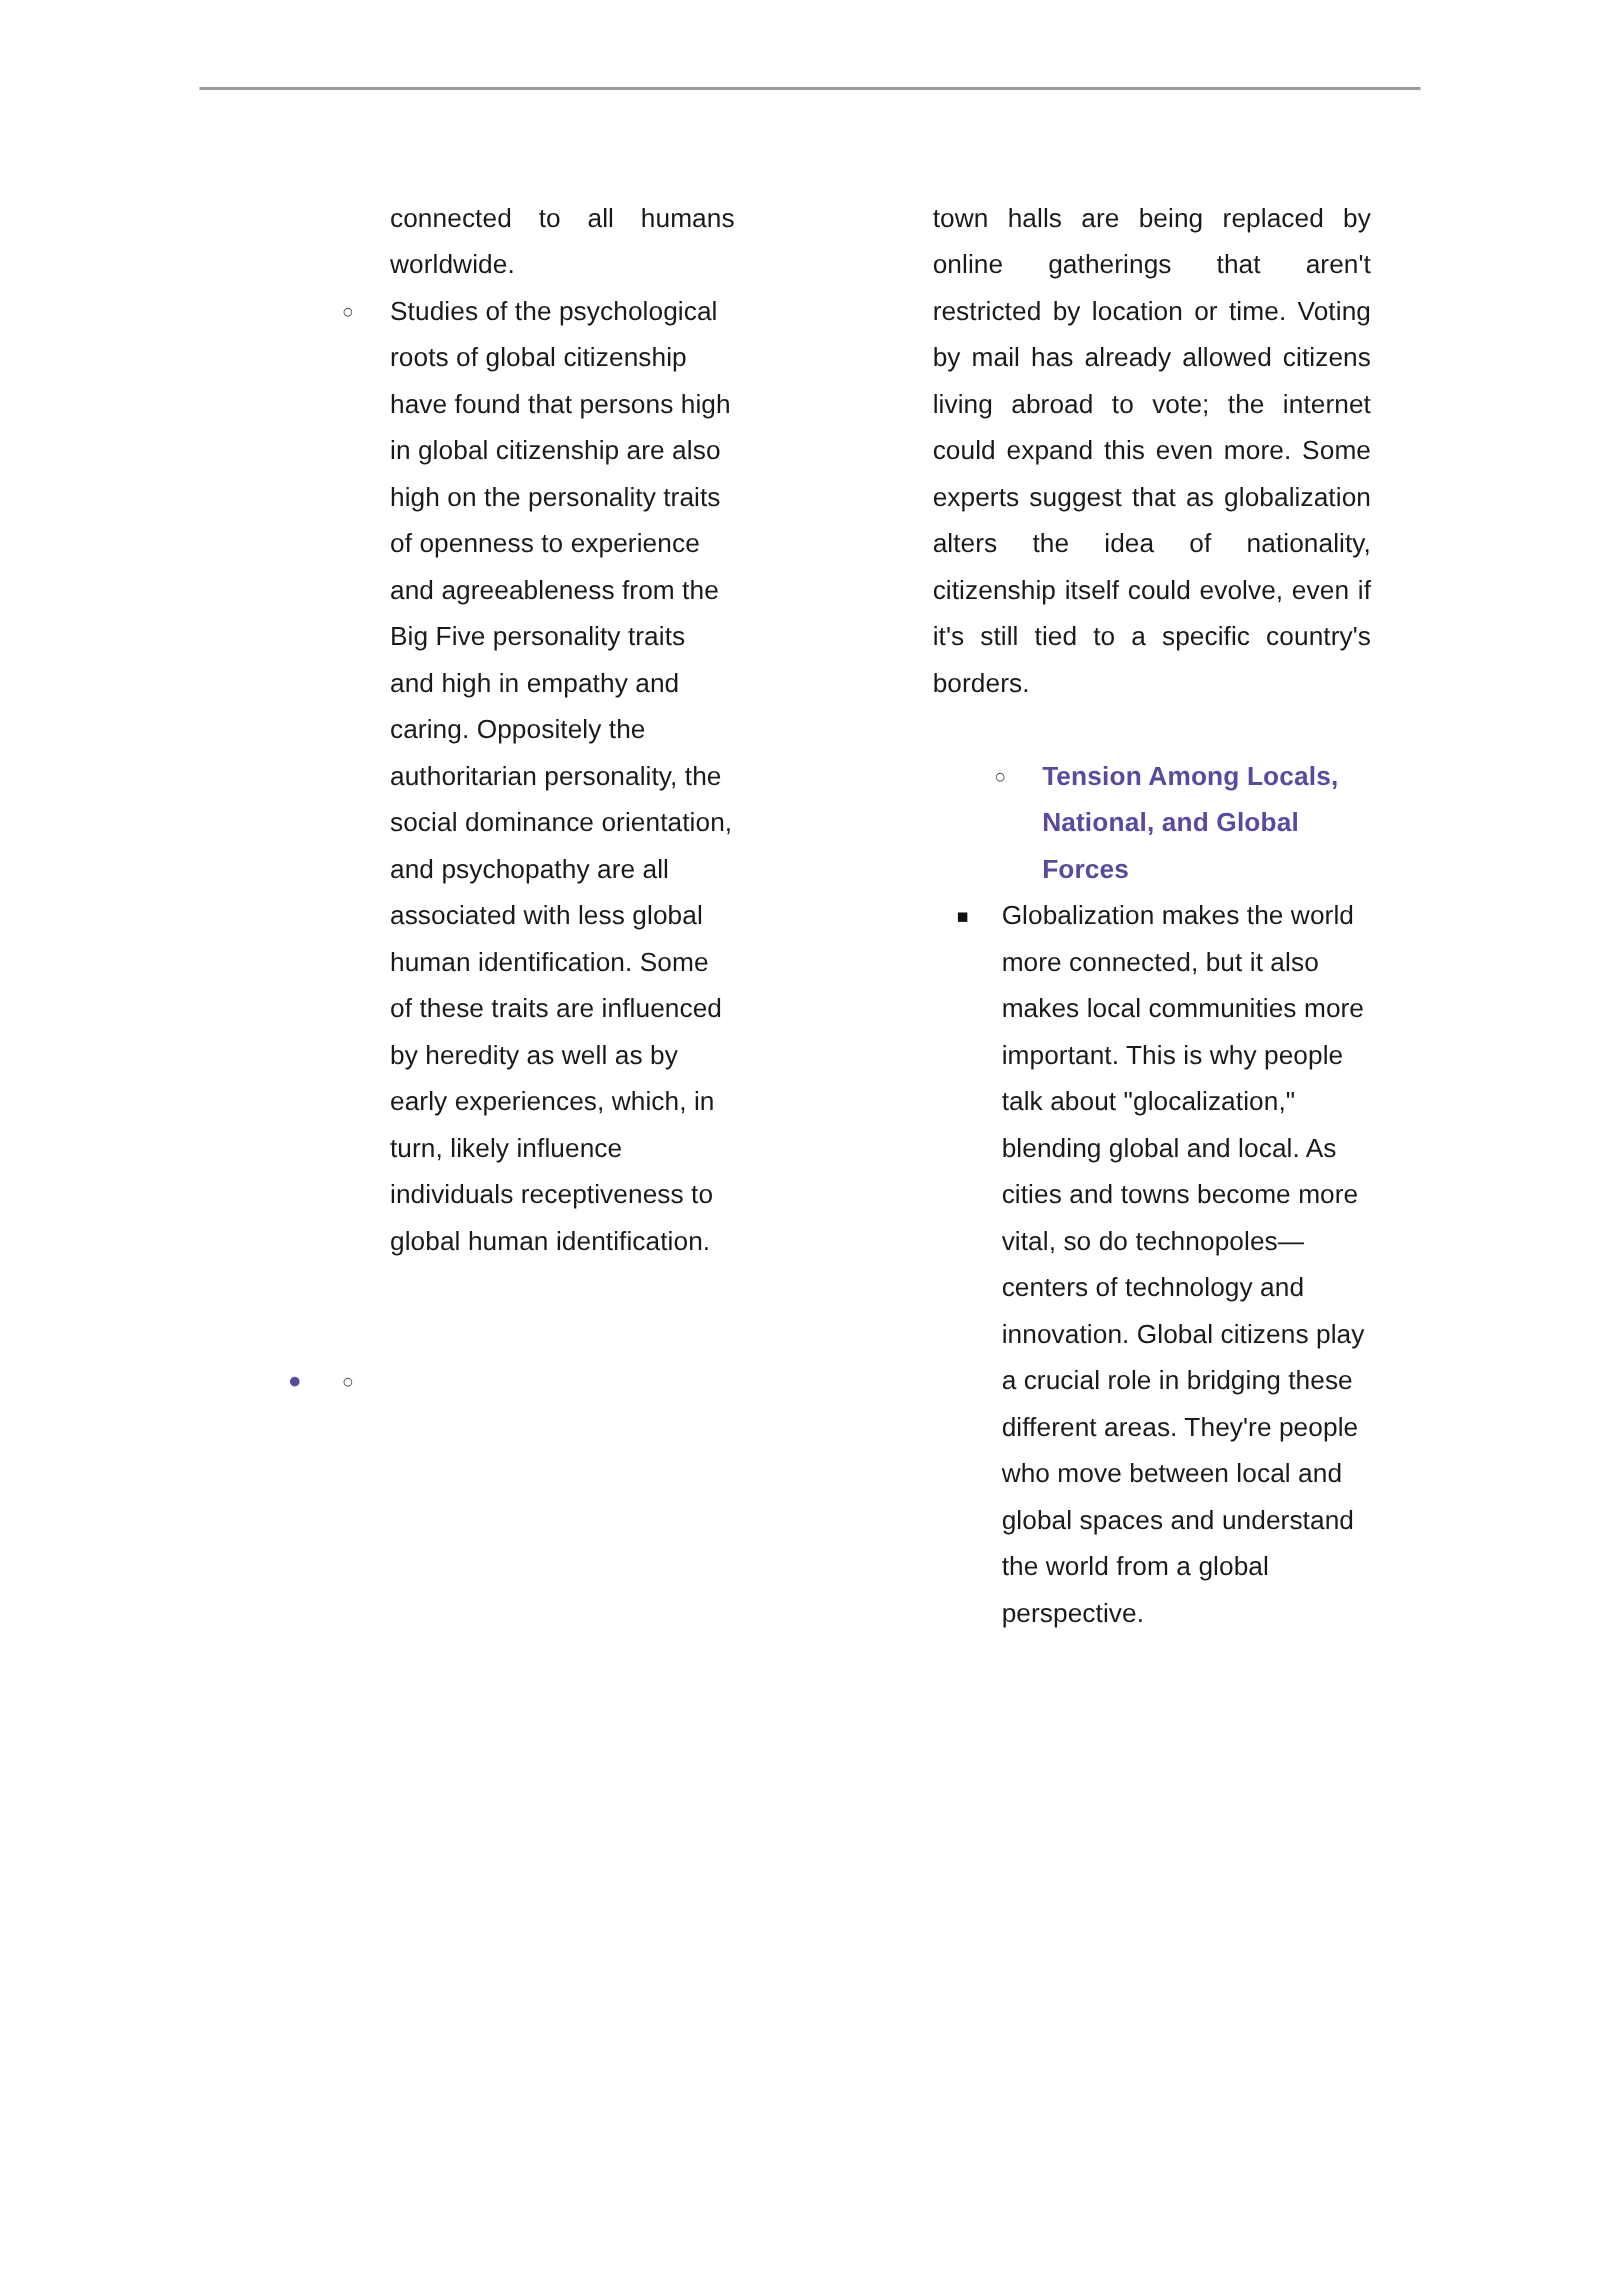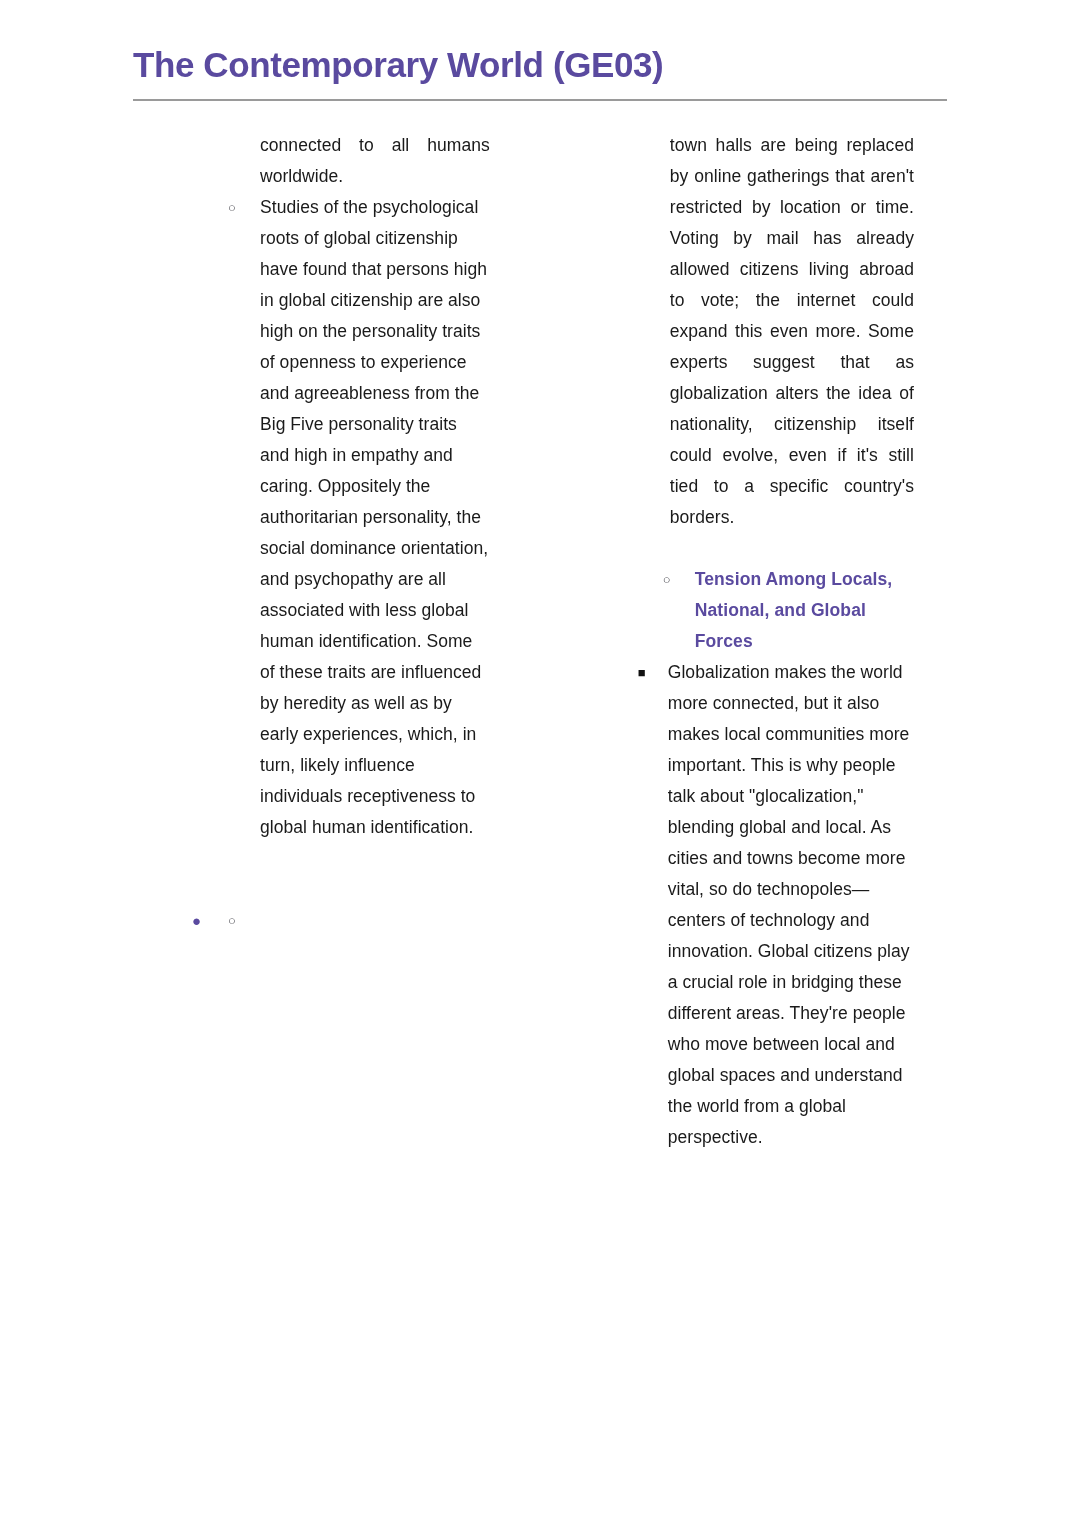--- a/index.html
+++ b/index.html
@@ -153,7 +153,6 @@
 <div class="page">
 
   <div class="header">
-    <div class="doc-title">The Contemporary World (GE03)</div>
     <div class="title-rule"></div>
   </div>
 

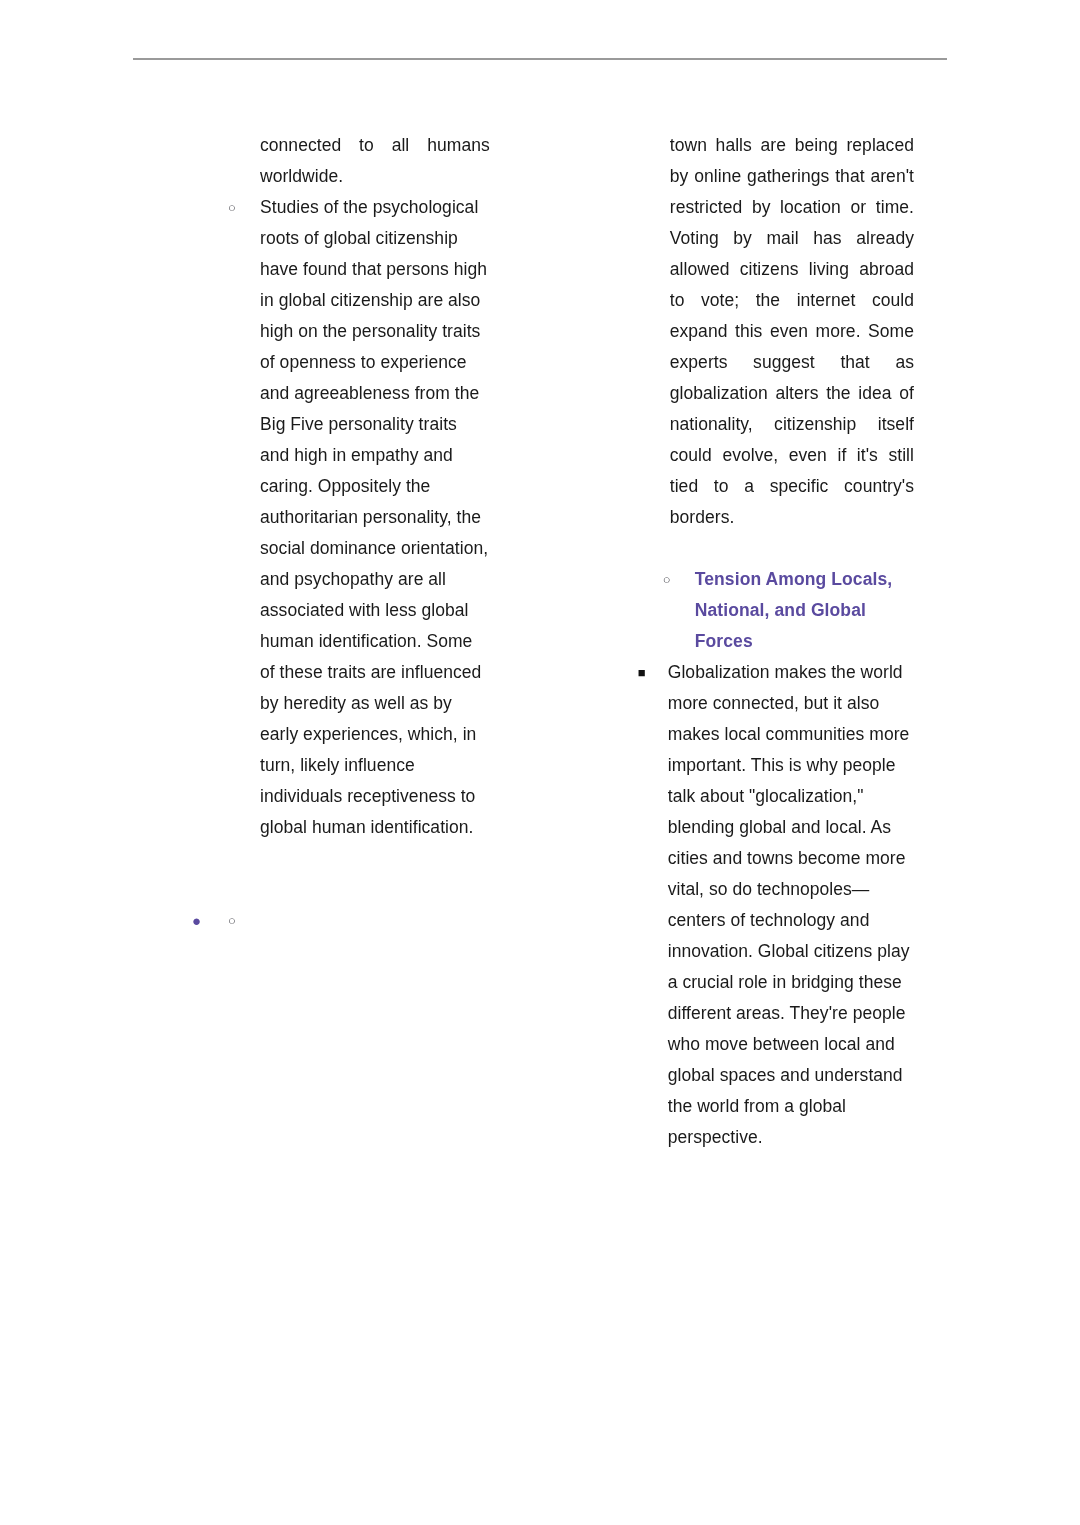--- a/index.html
+++ b/index.html
@@ -91,7 +91,7 @@
     margin-left: 127px;
   }
   .cont-l3 {
-    margin-left: 102px;
+    margin-left: 54px;
   }
 
   

